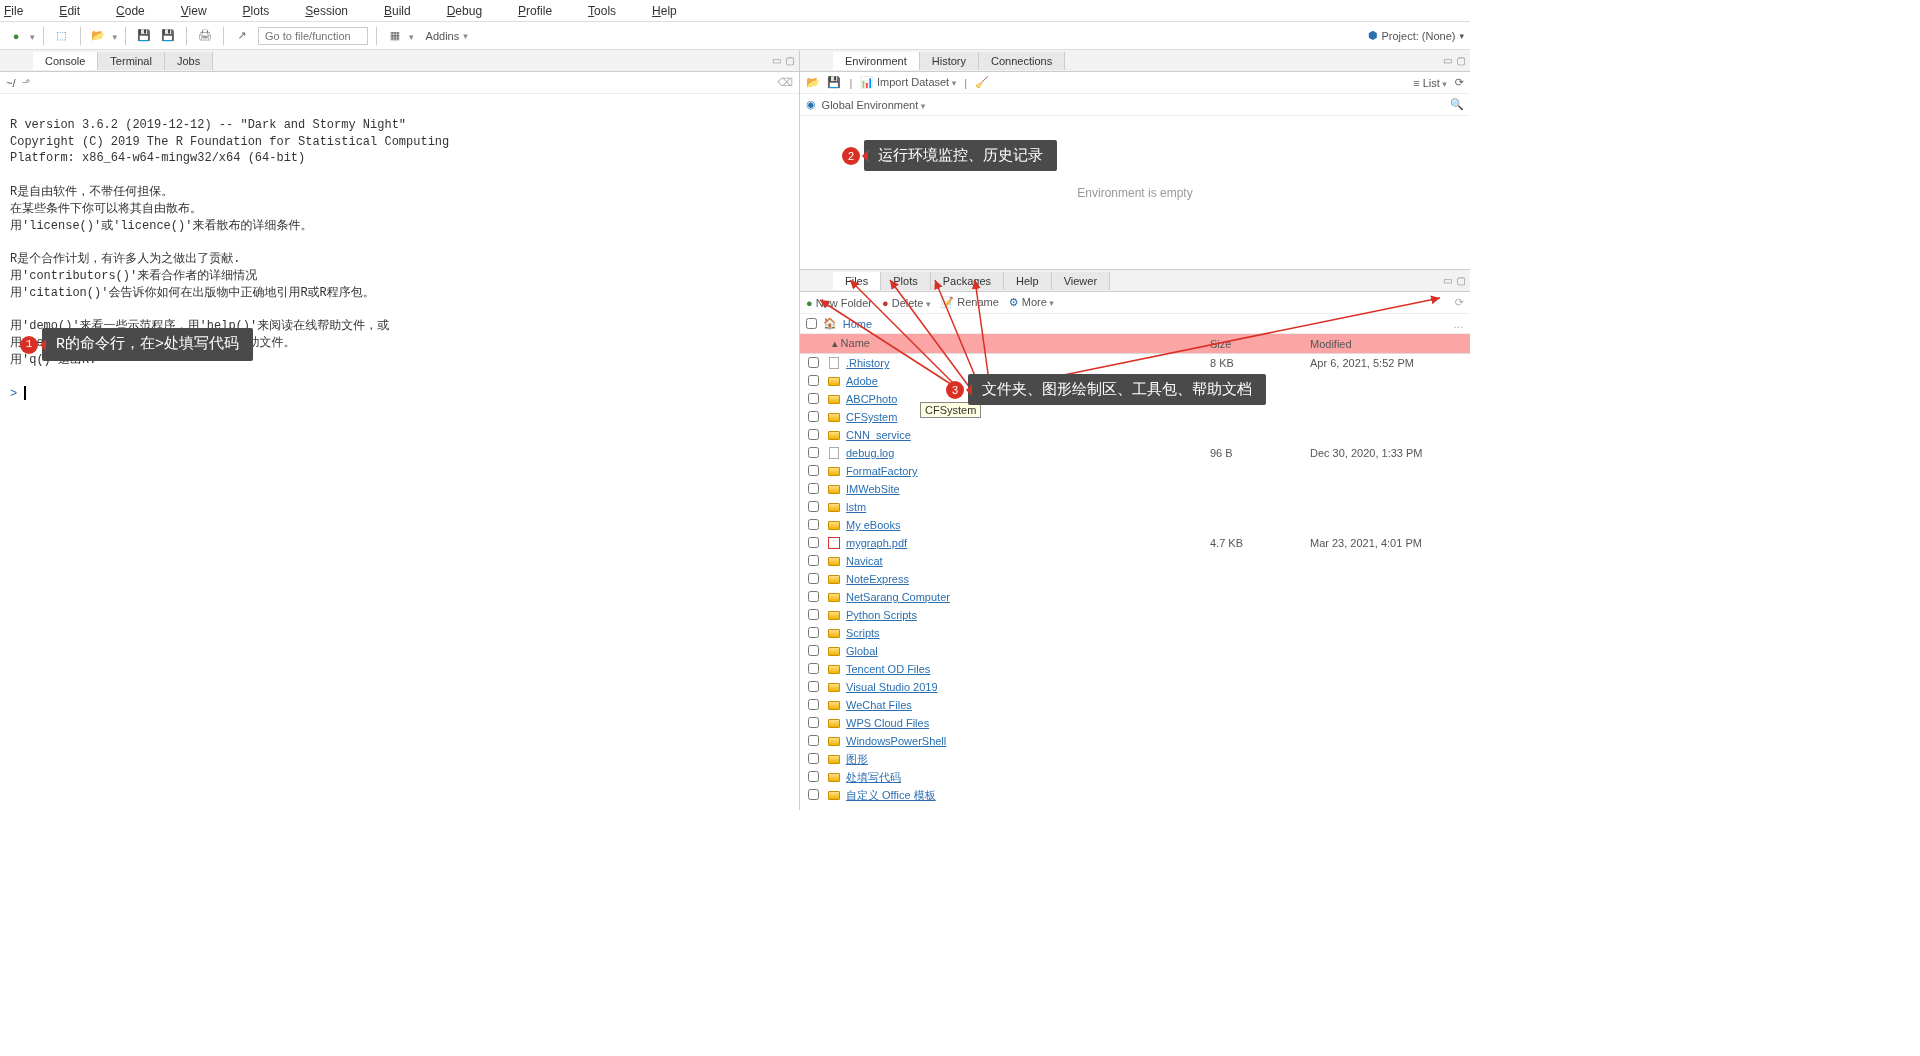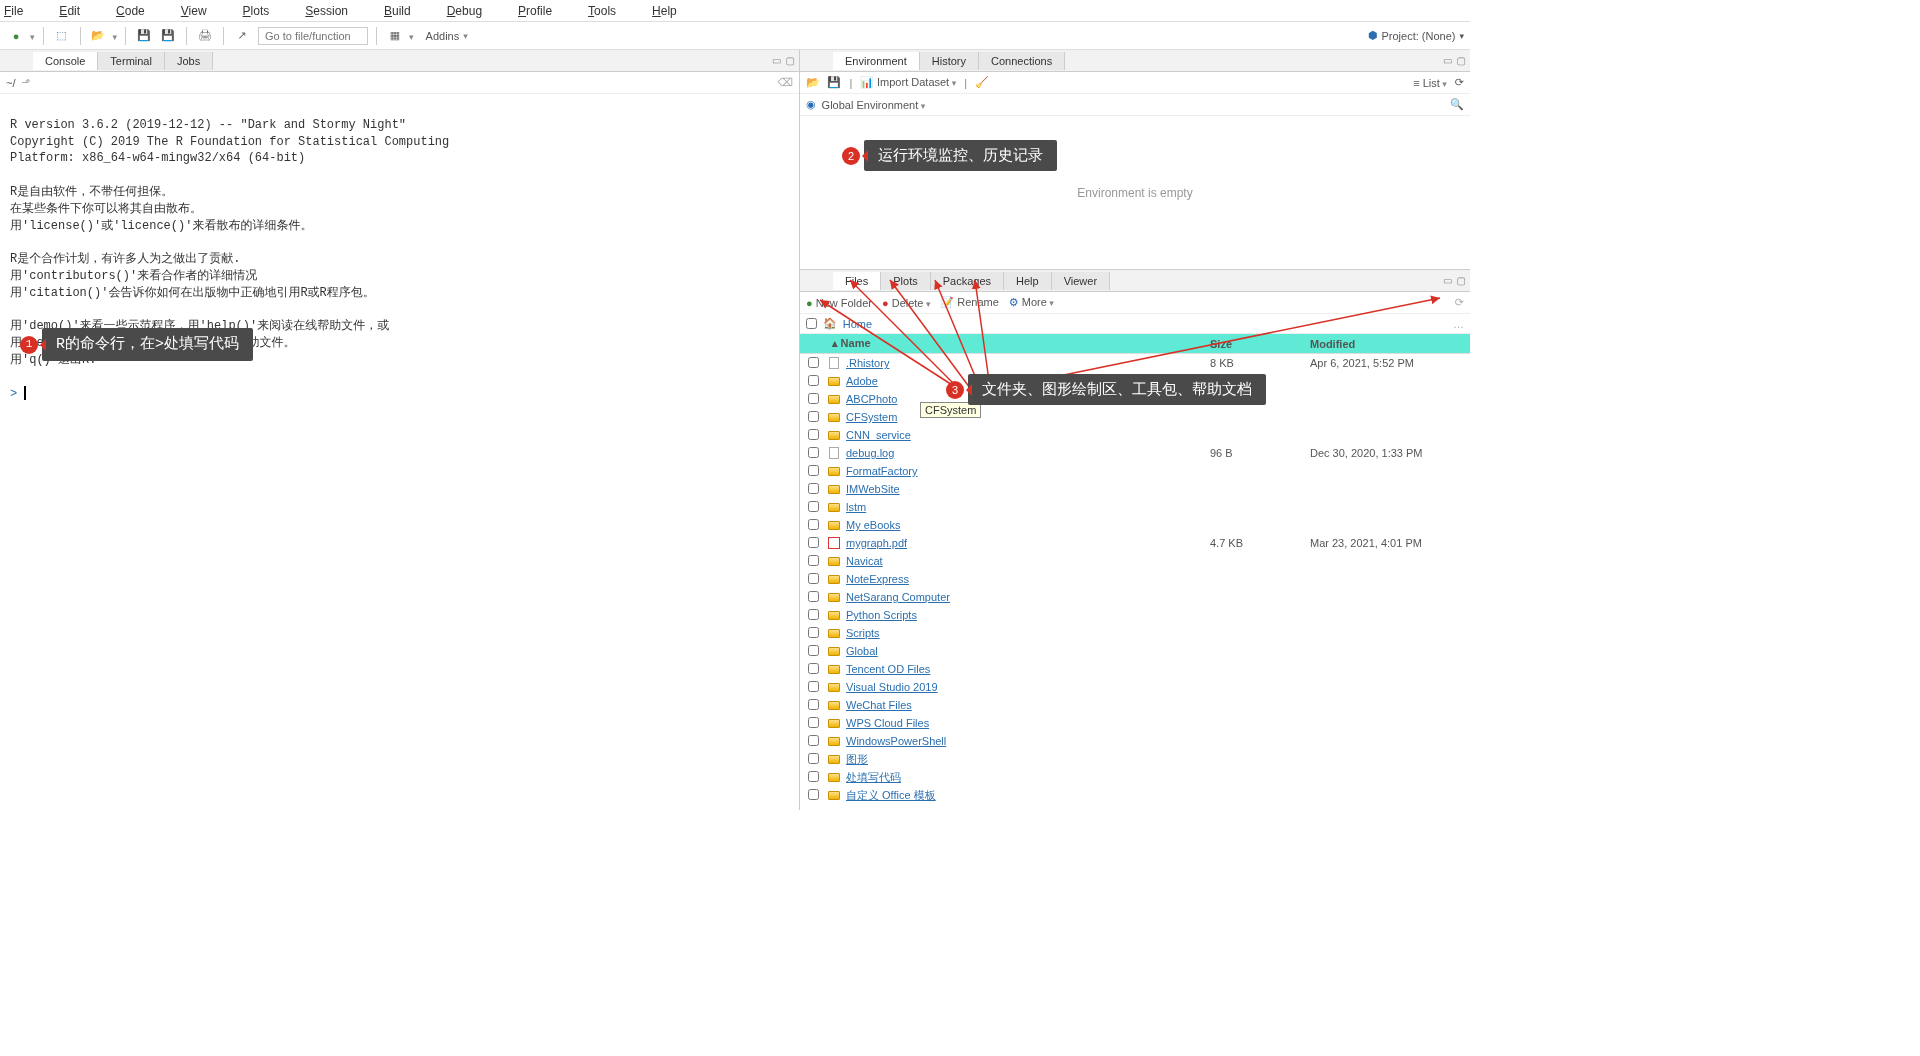--- a/index.html
+++ b/index.html
@@ -30,7 +30,7 @@
 .files-pane { flex: 1; display: flex; flex-direction: column; position: relative; }
 .files-toolbar { display: flex; align-items: center; height: 22px; gap: 10px; padding: 0 6px; font-size: 11px; color: #555; border-bottom: 1px solid #eee; position: relative; }
 .files-path { display: flex; align-items: center; height: 20px; padding: 0 6px; gap: 6px; font-size: 11px; color: #2a6fb0; border-bottom: 1px solid #eee; }
-.files-header { display: flex; height: 20px; align-items: center; font-size: 11px; color: #555; border-bottom: 1px solid #ddd; background: #5eead4; font-weight: bold; }
+.files-header { display: flex; height: 20px; align-items: center; font-size: 11px; color: #555; border-bottom: 1px solid #ddd; background: #fca5a5; }
 .fh-check { width: 26px; text-align: center; }
 .fh-name { flex: 1; padding-left: 6px; }
 .fh-size { width: 100px; }

